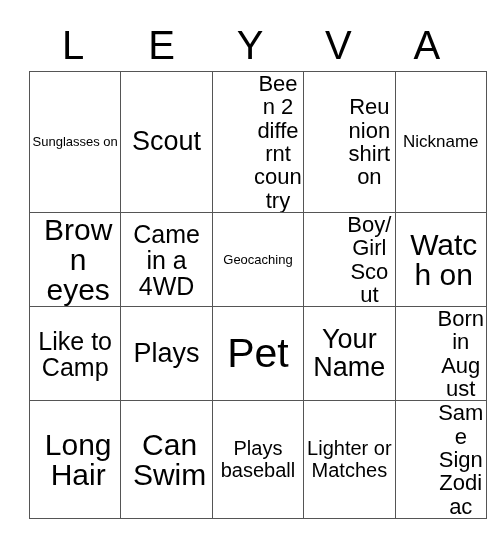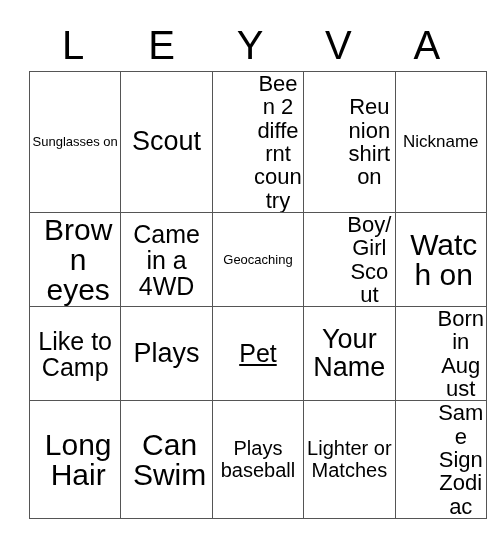--- a/index.html
+++ b/index.html
@@ -83,7 +83,7 @@
   .fs-xl   { font-size: 25px; line-height: 1.04; }
   .fs-2xl  { font-size: 27px; line-height: 1.02; }
   .fs-3xl  { font-size: 30px; line-height: 1.0; padding-left: 6px; }
-  .fs-4xl  { font-size: 25px; line-height: 1.0; text-decoration: underline; }
+  .fs-4xl  { font-size: 41px; line-height: 1.0; }
 </style>
 </head>
 <body>

